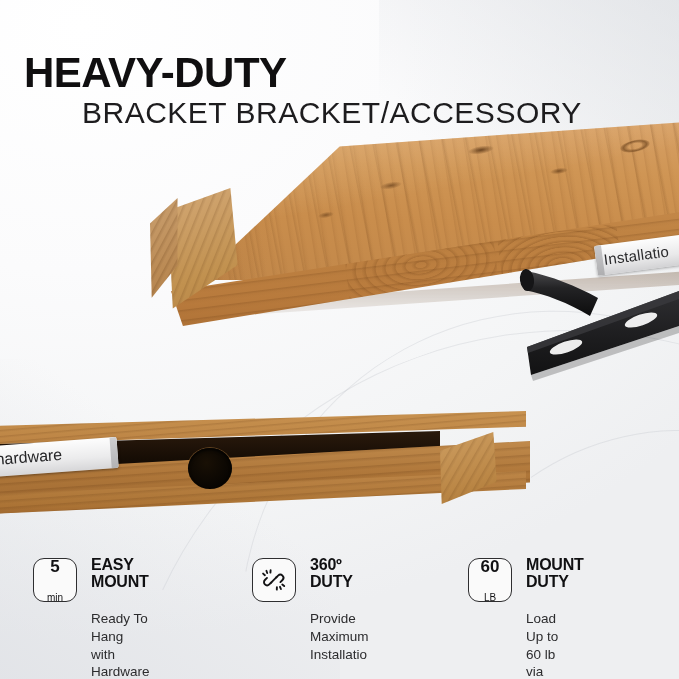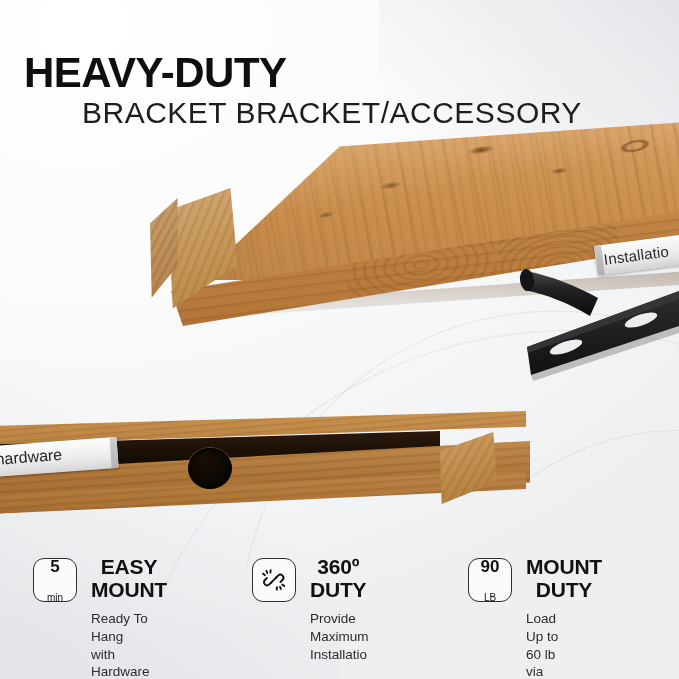--- a/index.html
+++ b/index.html
@@ -293,8 +293,8 @@
 
   .f-title {
     position:absolute; left:58px; top:8px;
-    font-size:21px; font-weight:700; color:#101012;
-    line-height:1.08; letter-spacing:-0.2px; white-space:pre-line;text-align:center;
+    font-size:16px; font-weight:700; color:#101012;
+    line-height:1.08; letter-spacing:-0.2px; white-space:pre-line;
   }
   .f-desc {
     position:absolute; left:58px; top:62px;

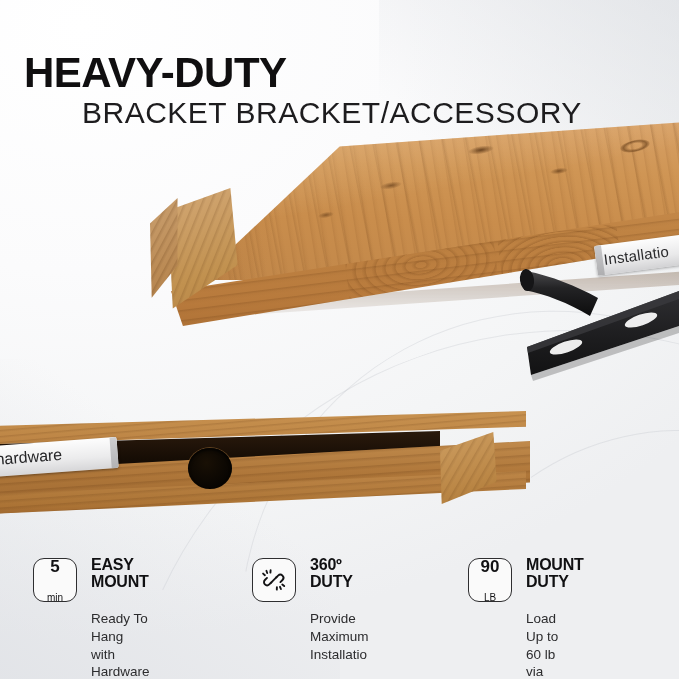--- a/index.html
+++ b/index.html
@@ -428,7 +428,7 @@
 
   <div class="feature f3">
     <div class="badge">
-      <span class="big">90</span>
+      <span class="big">60</span>
       <span class="small">LB</span>
     </div>
     <div class="f-title">MOUNT

